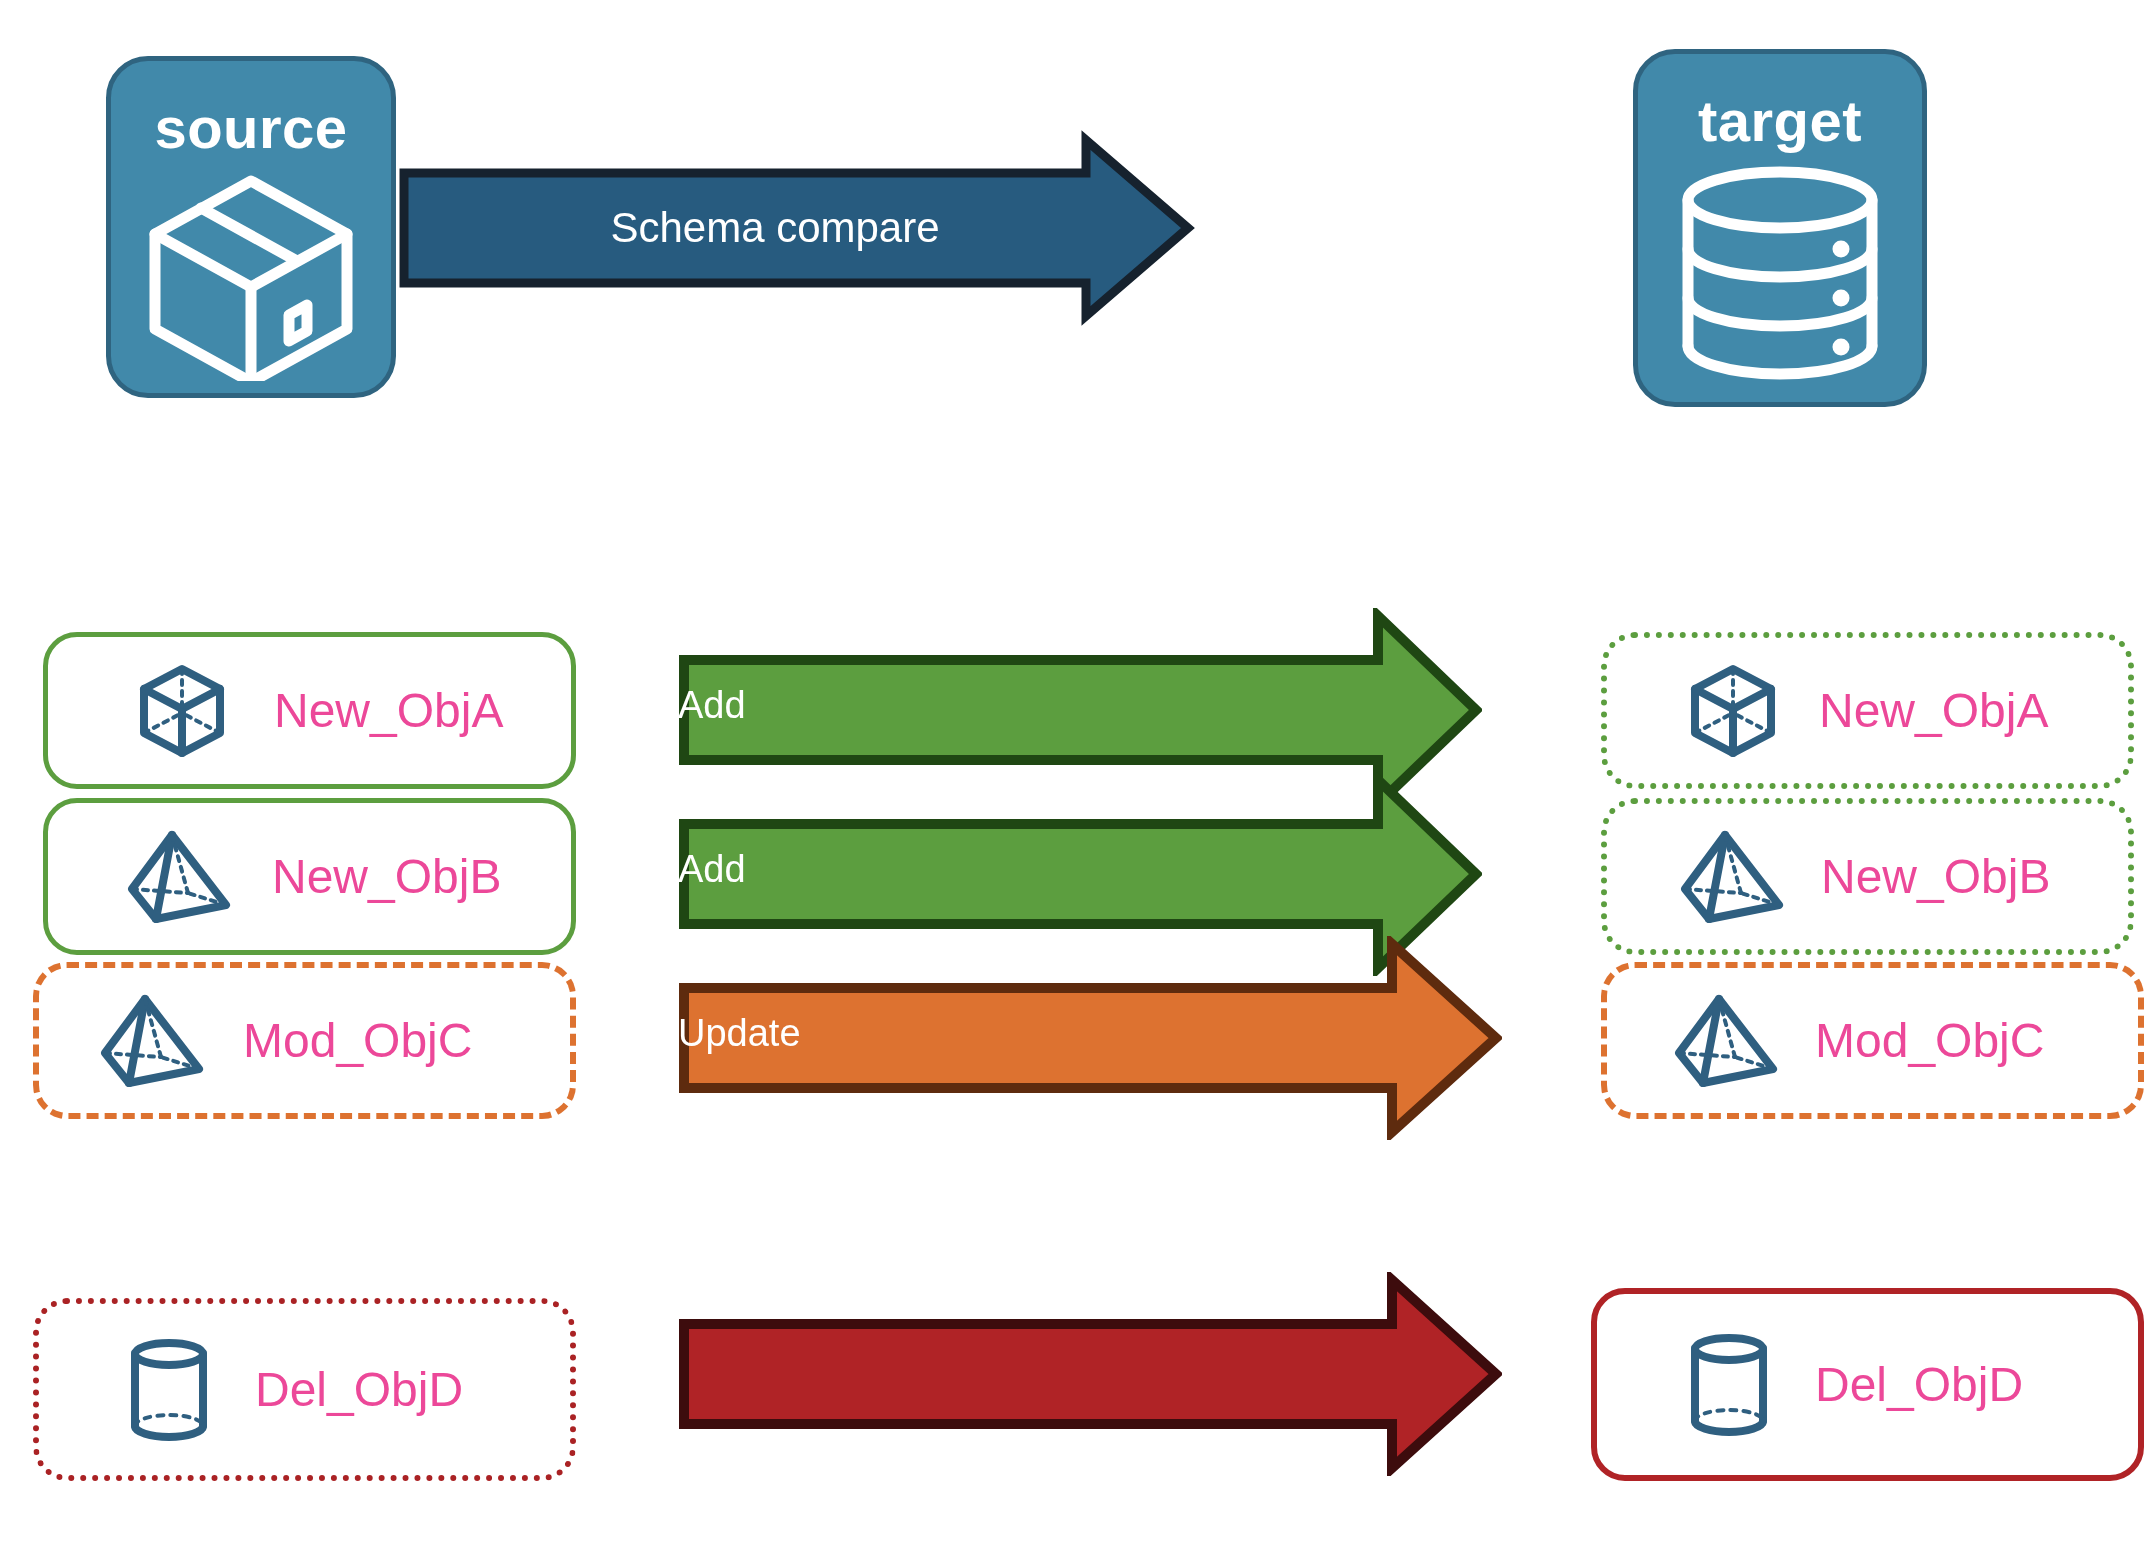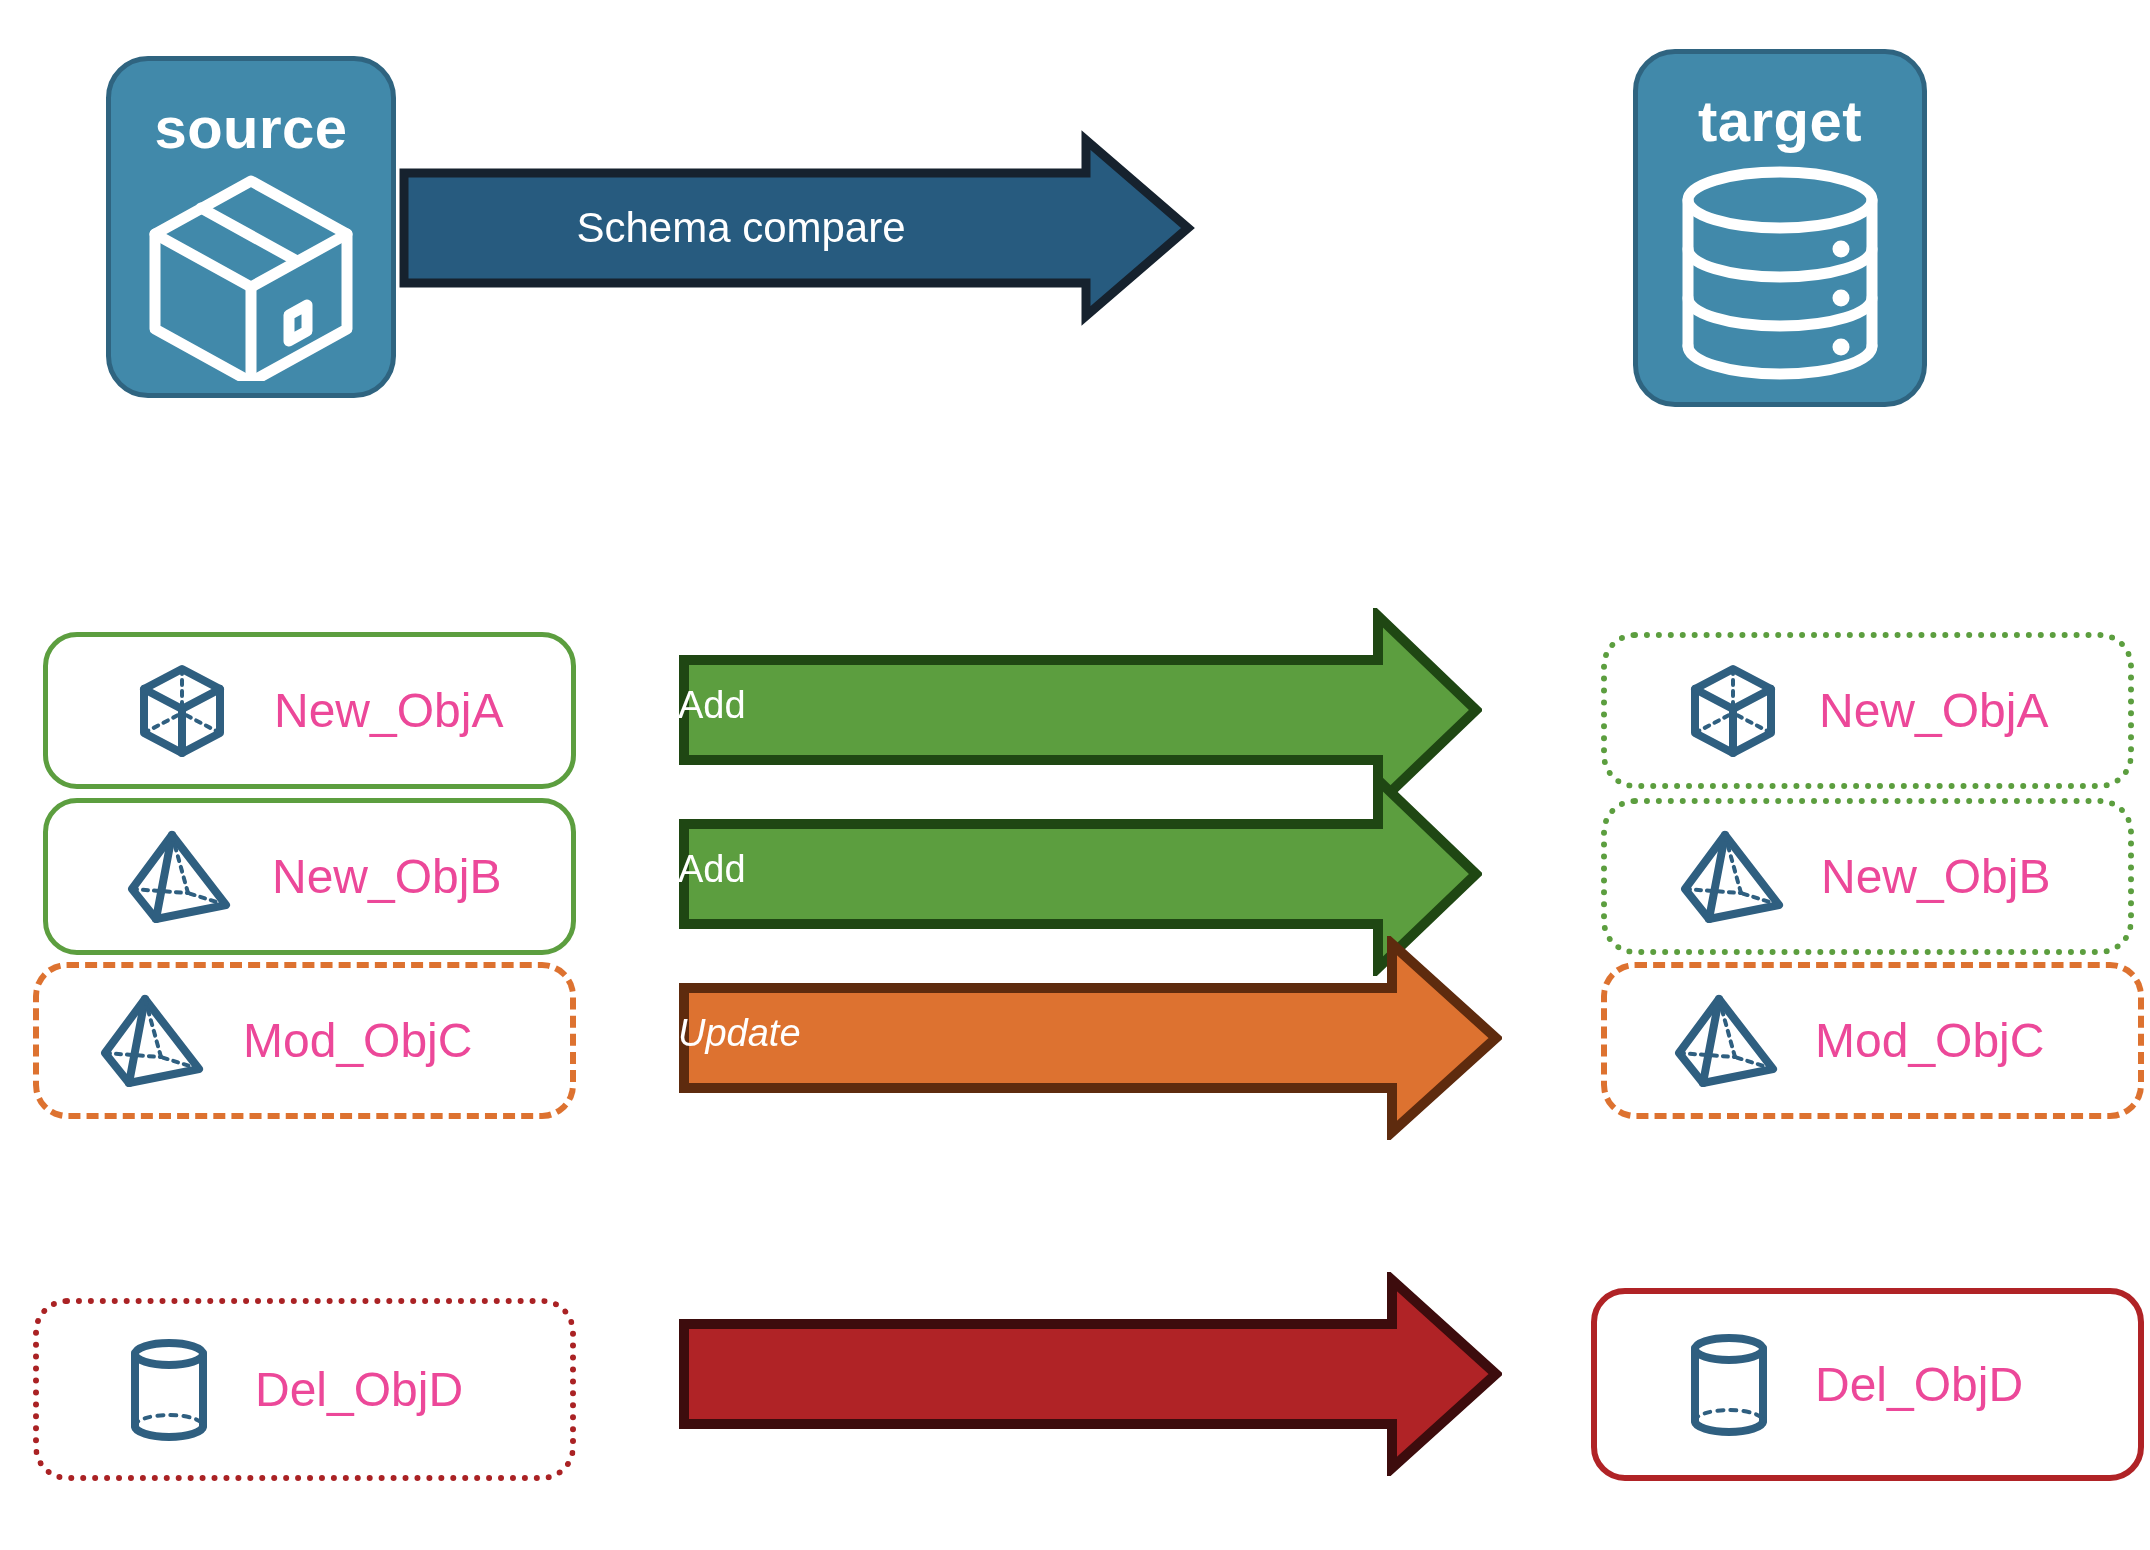--- a/index.html
+++ b/index.html
@@ -52,6 +52,7 @@
     font-size: 42px;
     white-space: nowrap;
     text-align: center;
+    padding-left: 34px;
   }
 
   

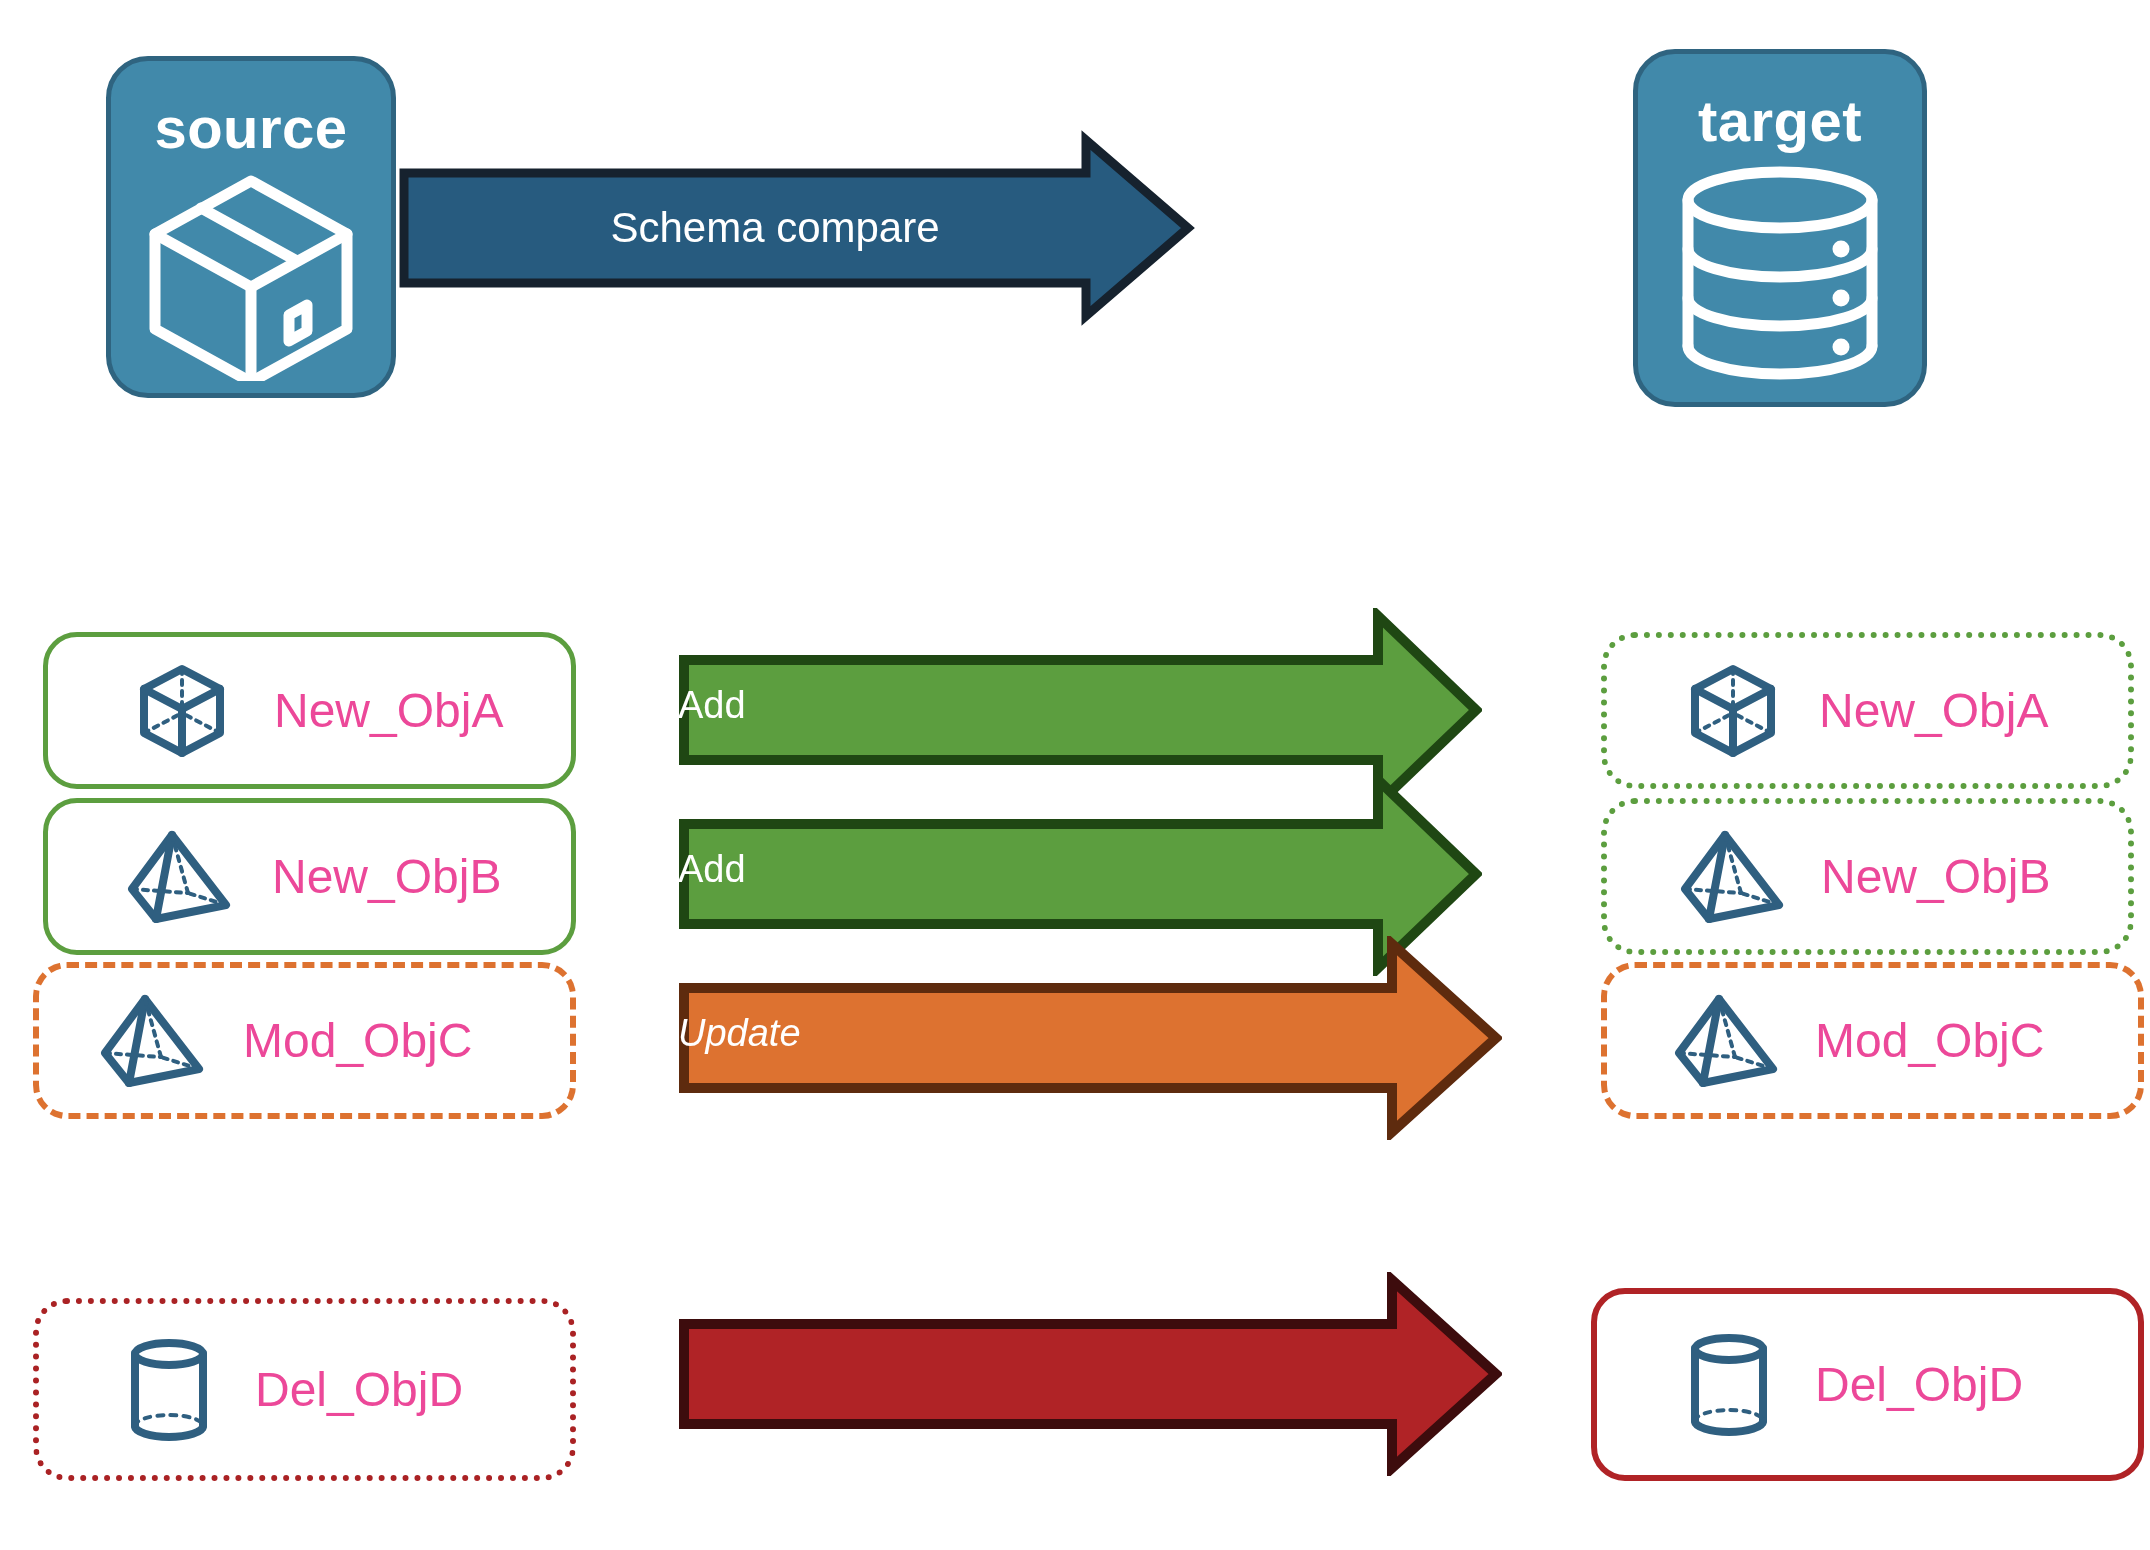--- a/index.html
+++ b/index.html
@@ -249,7 +249,7 @@
     <span class="pill-label" style="margin-left:36px;">Mod_ObjC</span>
   </div>
 
-  <div class="action-arrow" style="left:678px; top:936px; width:824px; height:204px;font-style:italic;">
+  <div class="action-arrow" style="left:678px; top:936px; width:824px; height:204px;">
     <svg width="824" height="204" viewBox="0 0 824 204">
       <path d="M6 52 L714 52 L714 8 L818 102 L714 196 L714 152 L6 152 Z" fill="#dd7230" stroke="#5e2b0e" stroke-width="10" stroke-linejoin="miter"></path>
     </svg>

